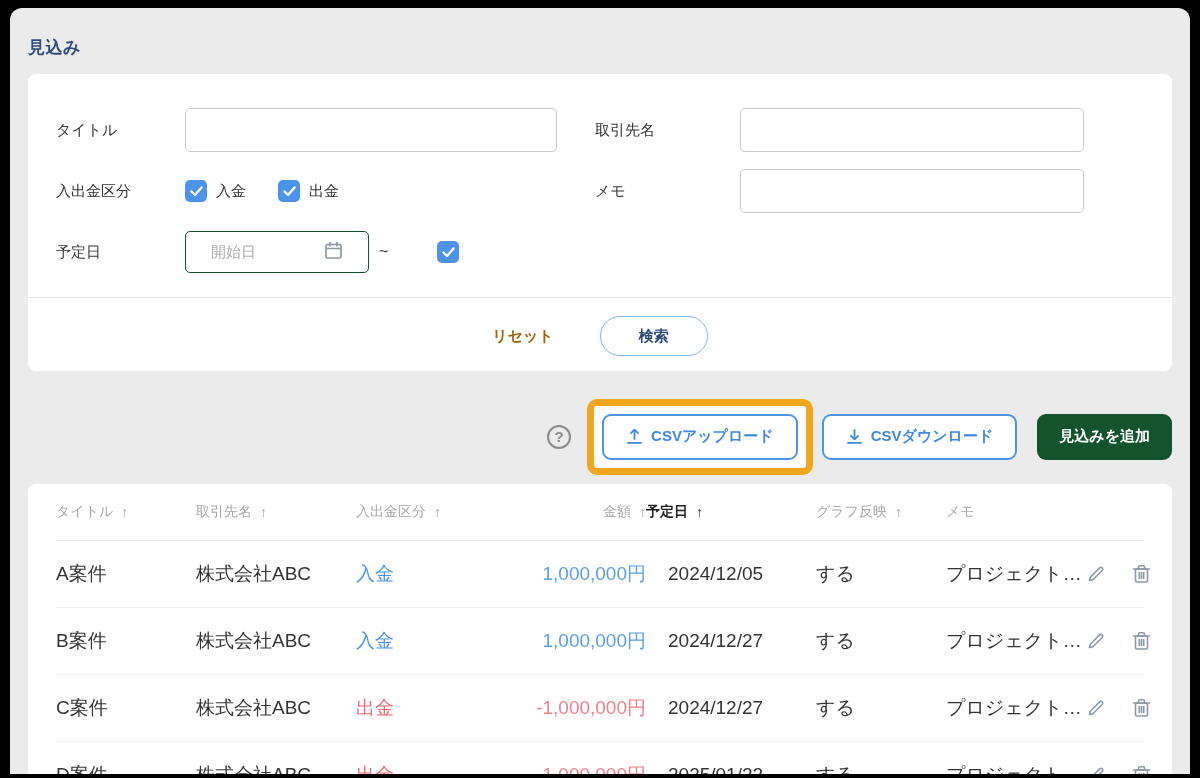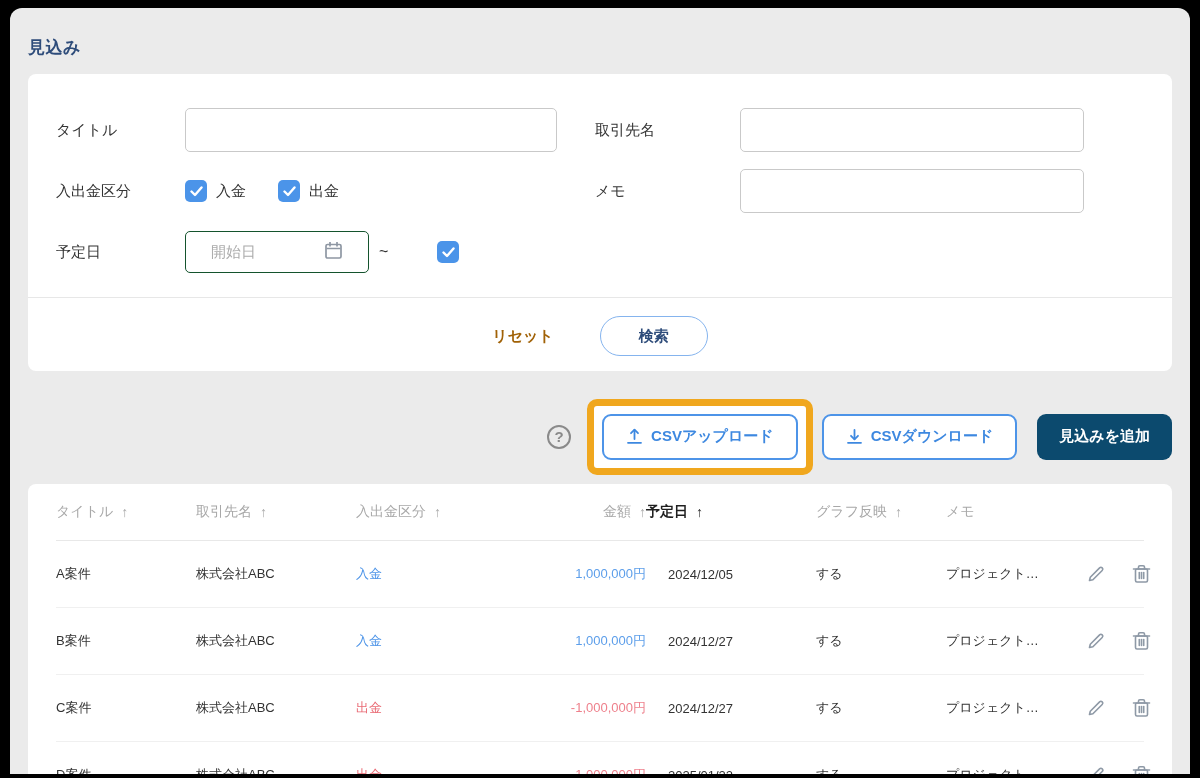--- a/index.html
+++ b/index.html
@@ -110,7 +110,7 @@
   .btn-primary {
     margin-left: 20px;
     height: 46px; padding: 0 22px; border-radius: 9px;
-    background: #0c4a6e; border: none;
+    background: #14532d; border: none;
     color: #fff; font-size: 15px; font-weight: bold;
     cursor: pointer; font-family: inherit; text-align: center;
   }

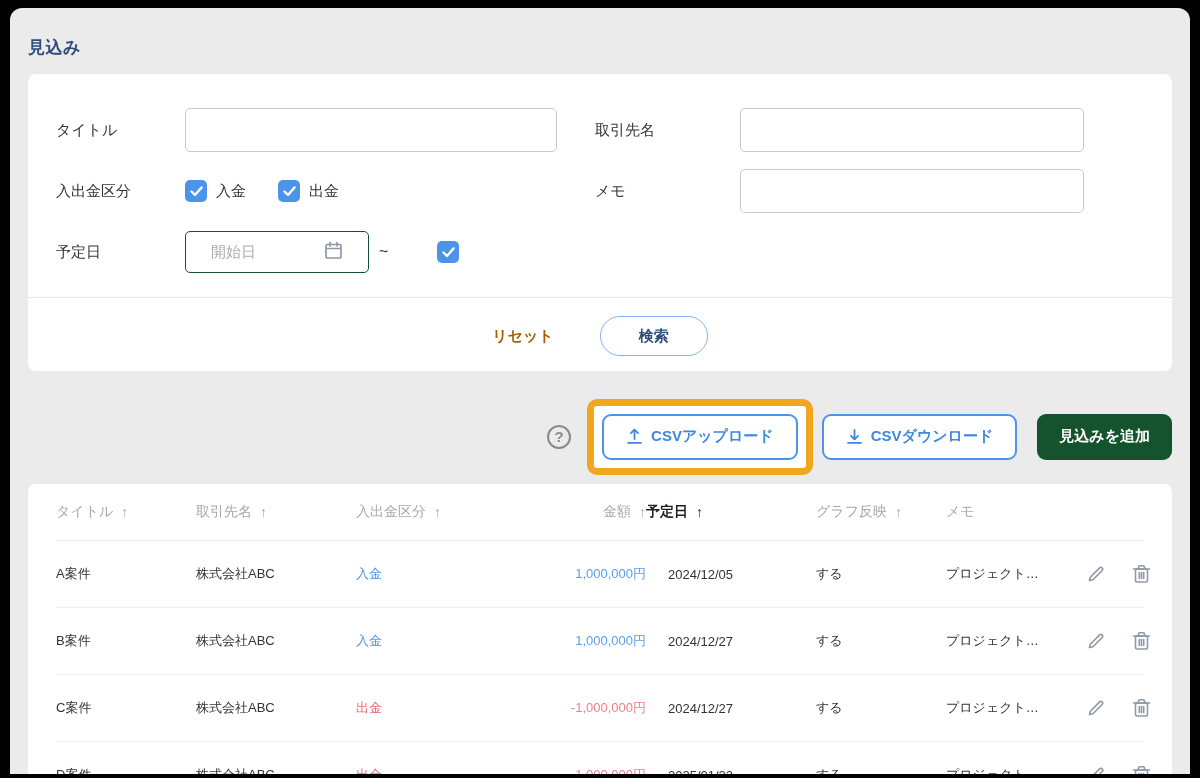--- a/index.html
+++ b/index.html
@@ -134,7 +134,7 @@
   .th.active .sort-arrow { color: #1F1F1F; }
   .sort-arrow { font-size: 14px; }
   .t-row { height: 67px; border-bottom: 1px solid #F0F0F0; }
-  .td { font-size: 13px; color: #333; }
+  .td { font-size: 19px; color: #333; }
   .td.right { text-align: right; }
   .td.pad-date { padding-left: 22px; }
   .td.memo { overflow: hidden; white-space: nowrap; }

